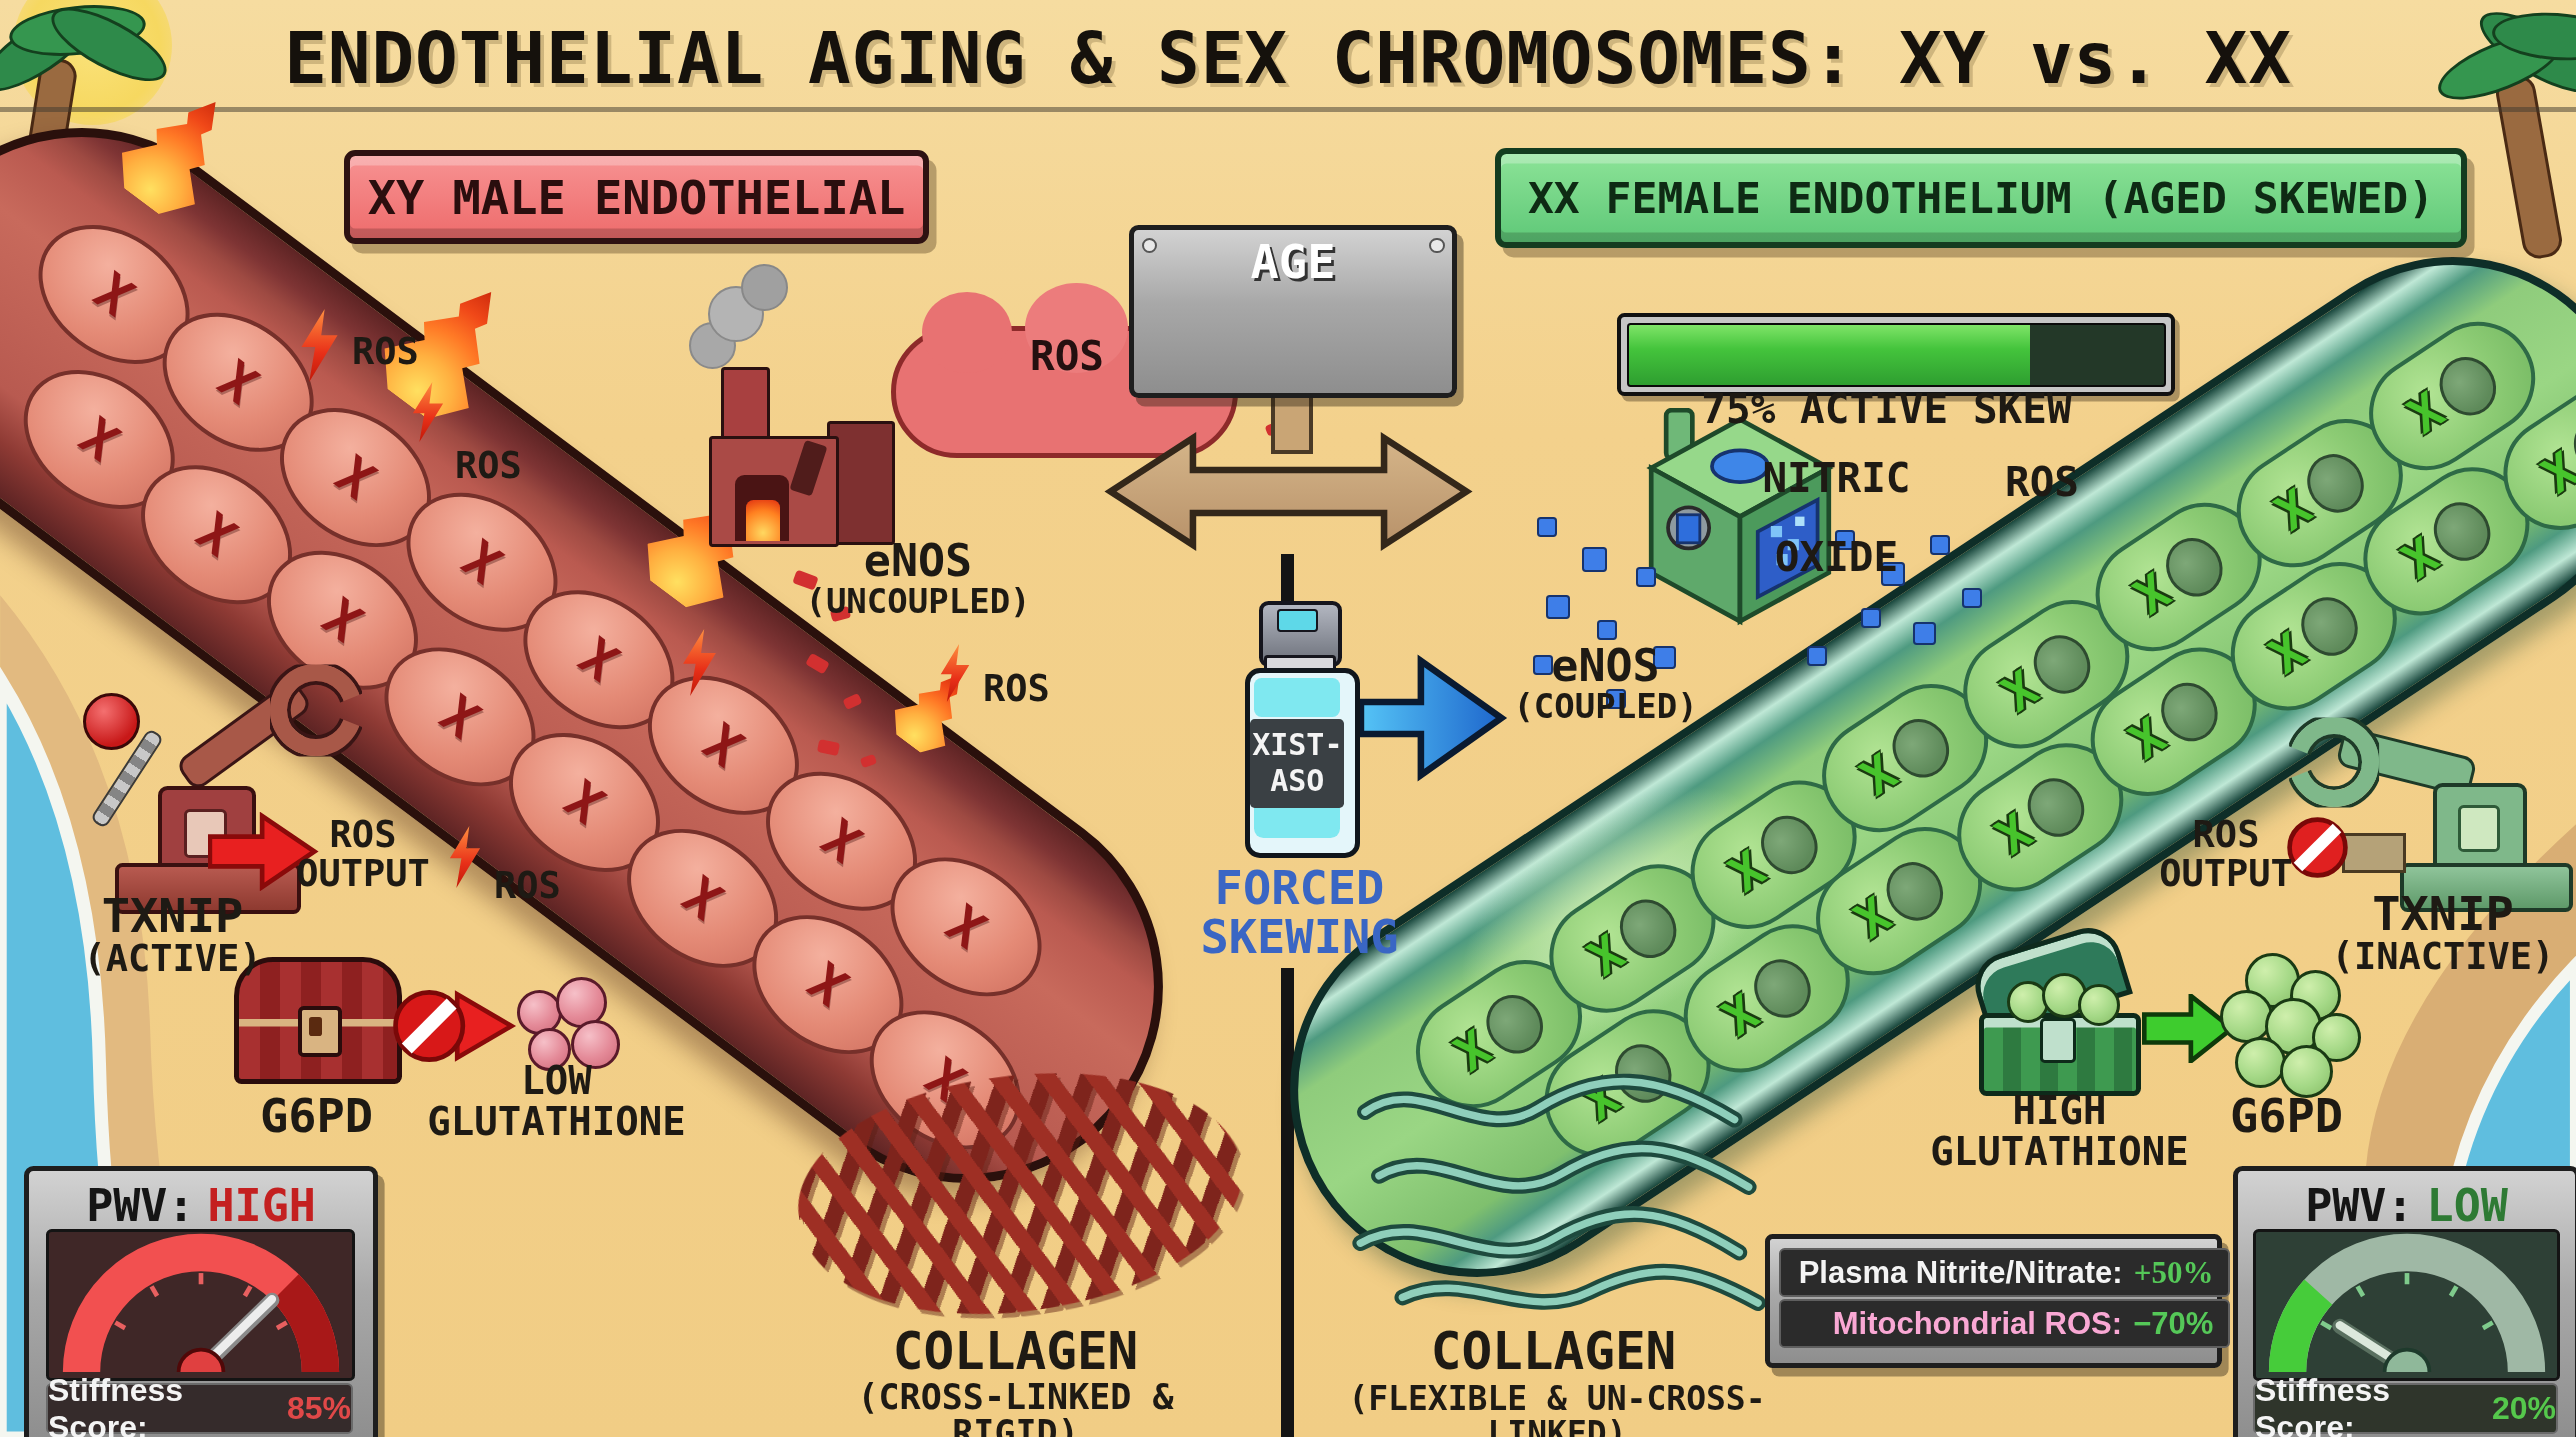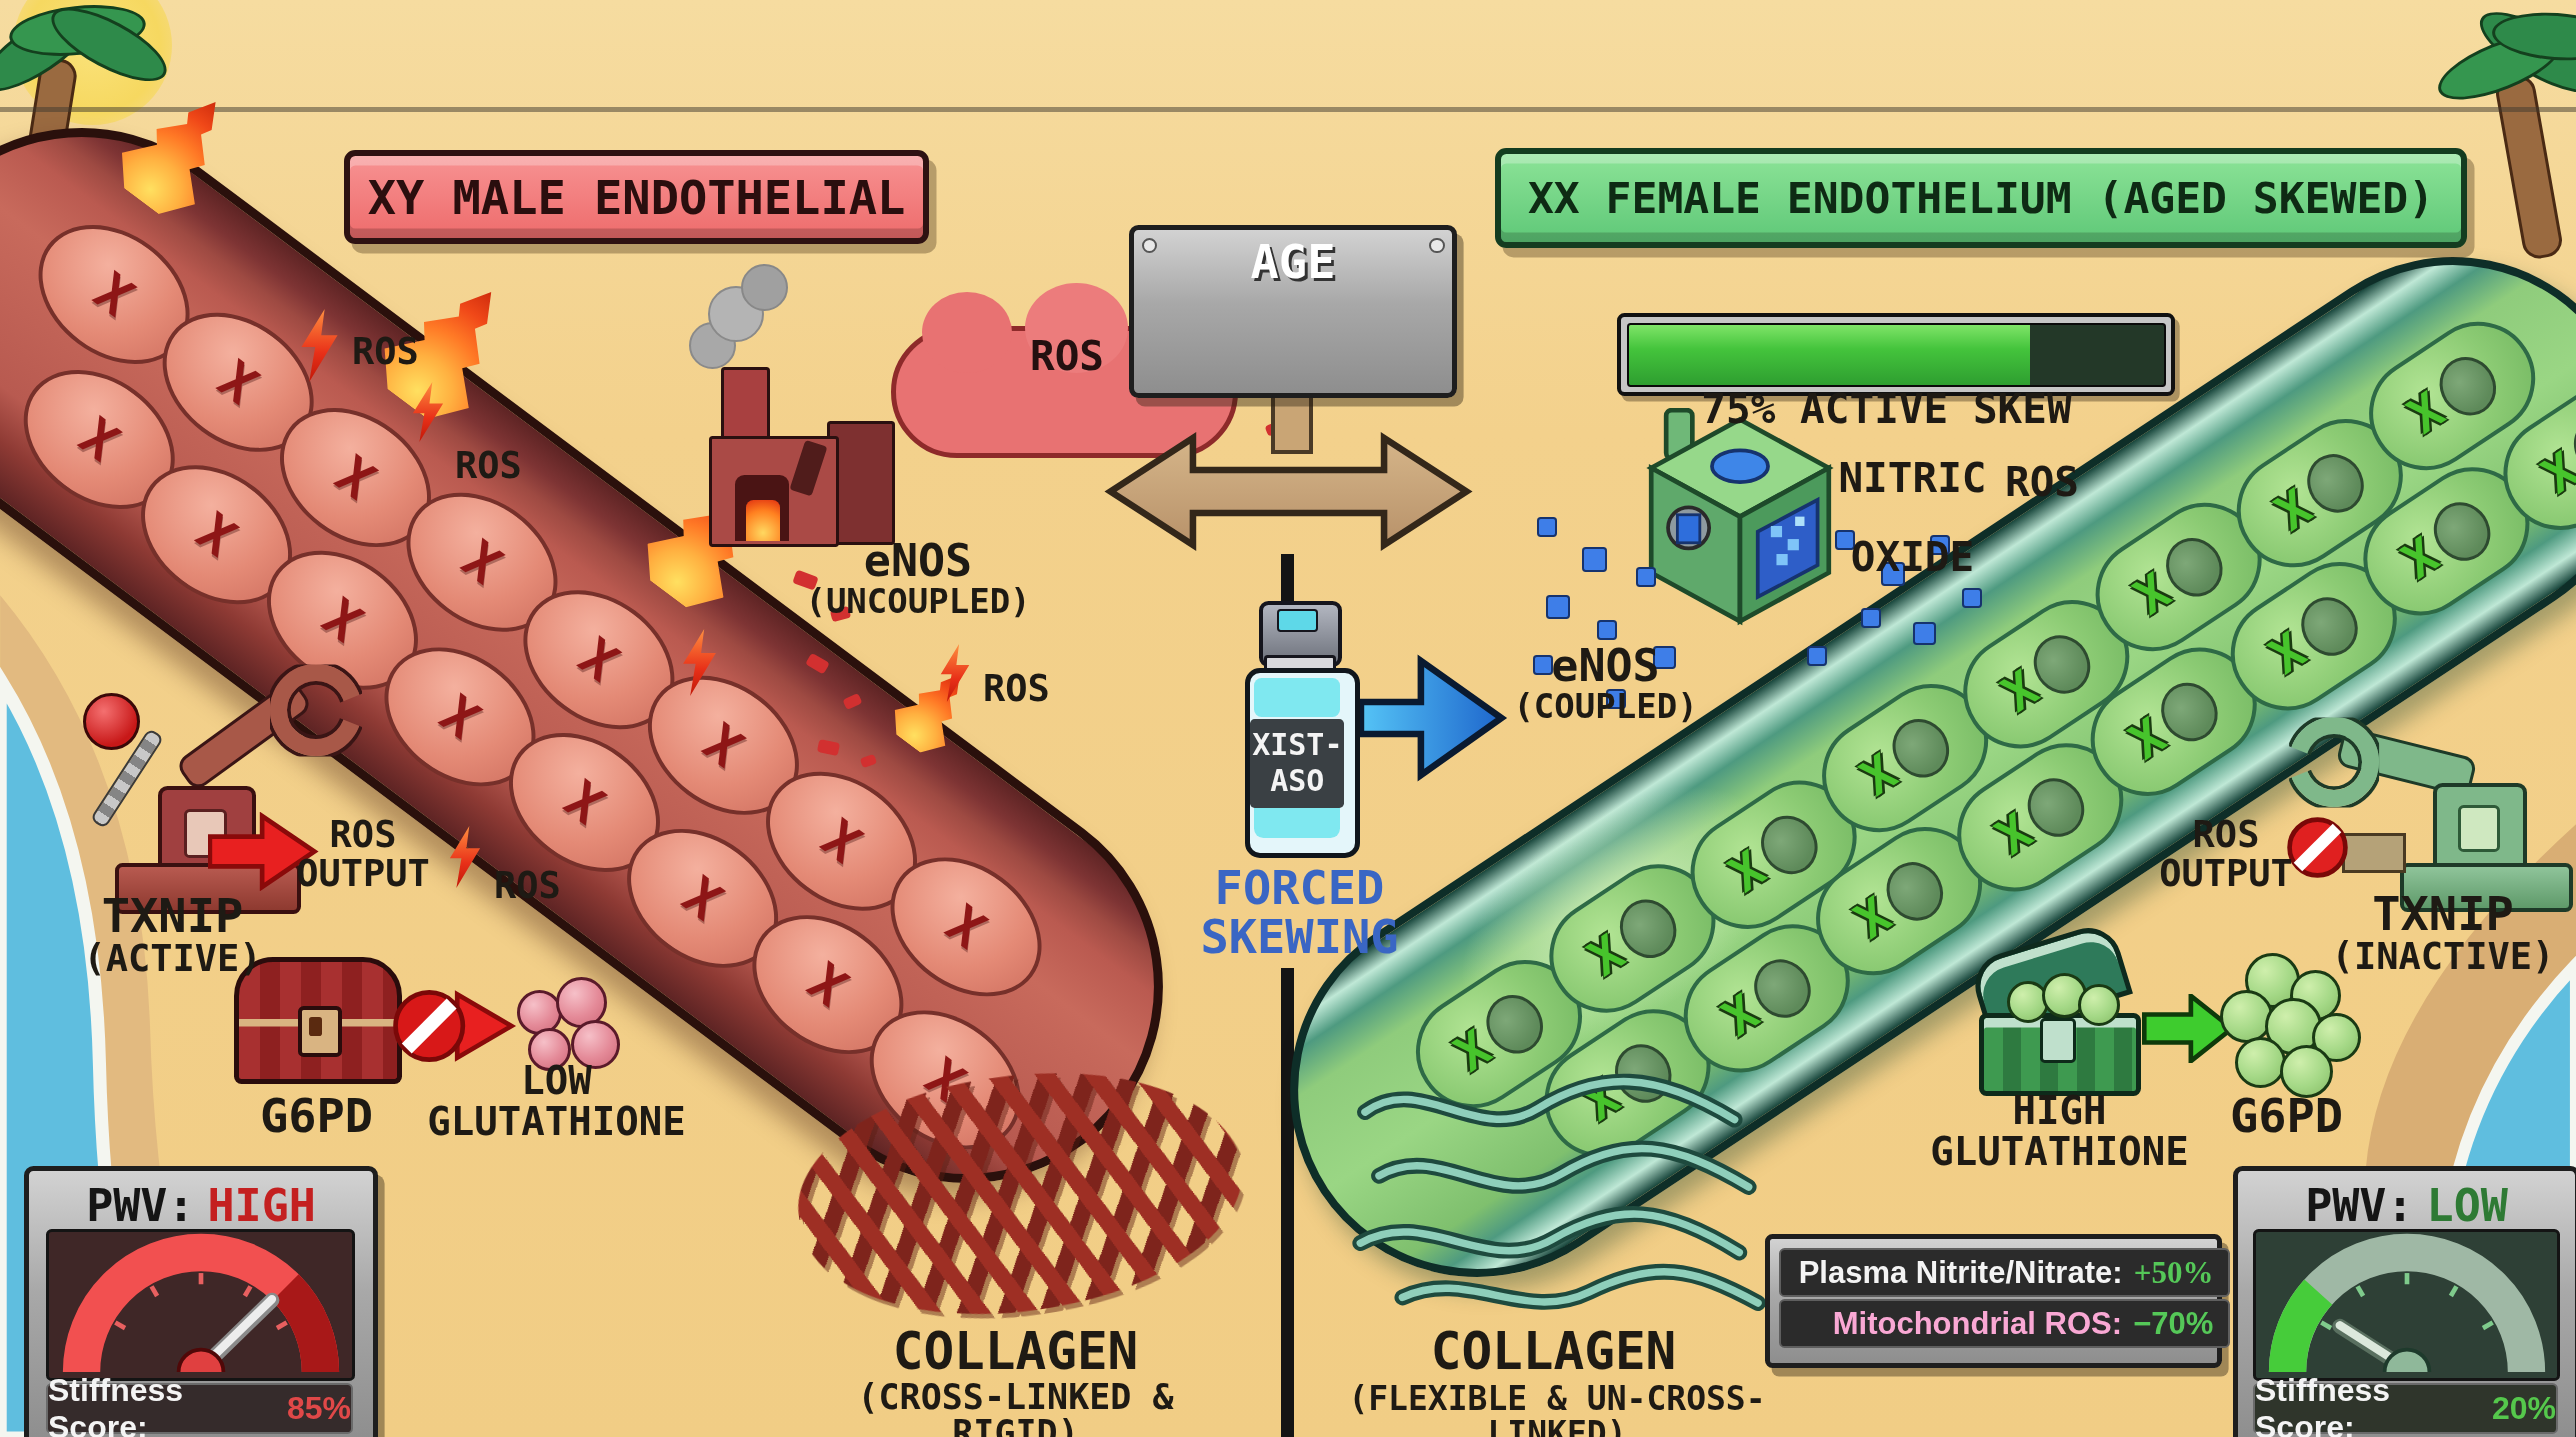--- a/index.html
+++ b/index.html
@@ -92,6 +92,7 @@
     <path d="M400 150 Q 285 270 262 430 Q 246 550 168 656 L 400 656 Z" fill="#5FBEDF" stroke="#F4F6F0" stroke-width="13"></path>
   </svg>
 
+  <div class="abs px ctr" style="left:0;top:17px;width:2576px;font-size:71px;letter-spacing:0.9px;color:#15110C;text-shadow:3.7px 3.7px 0 rgba(90,70,30,.25);z-index:5;">ENDOTHELIAL AGING &amp; SEX CHROMOSOMES: XY vs. XX</div>
   <div class="abs" style="left:0;top:107px;width:2576px;height:4.7px;background:#3E382E;opacity:.5;z-index:1;"></div>
 
   <div class="divseg" style="left:1281px;top:554px;height:54px;"></div>

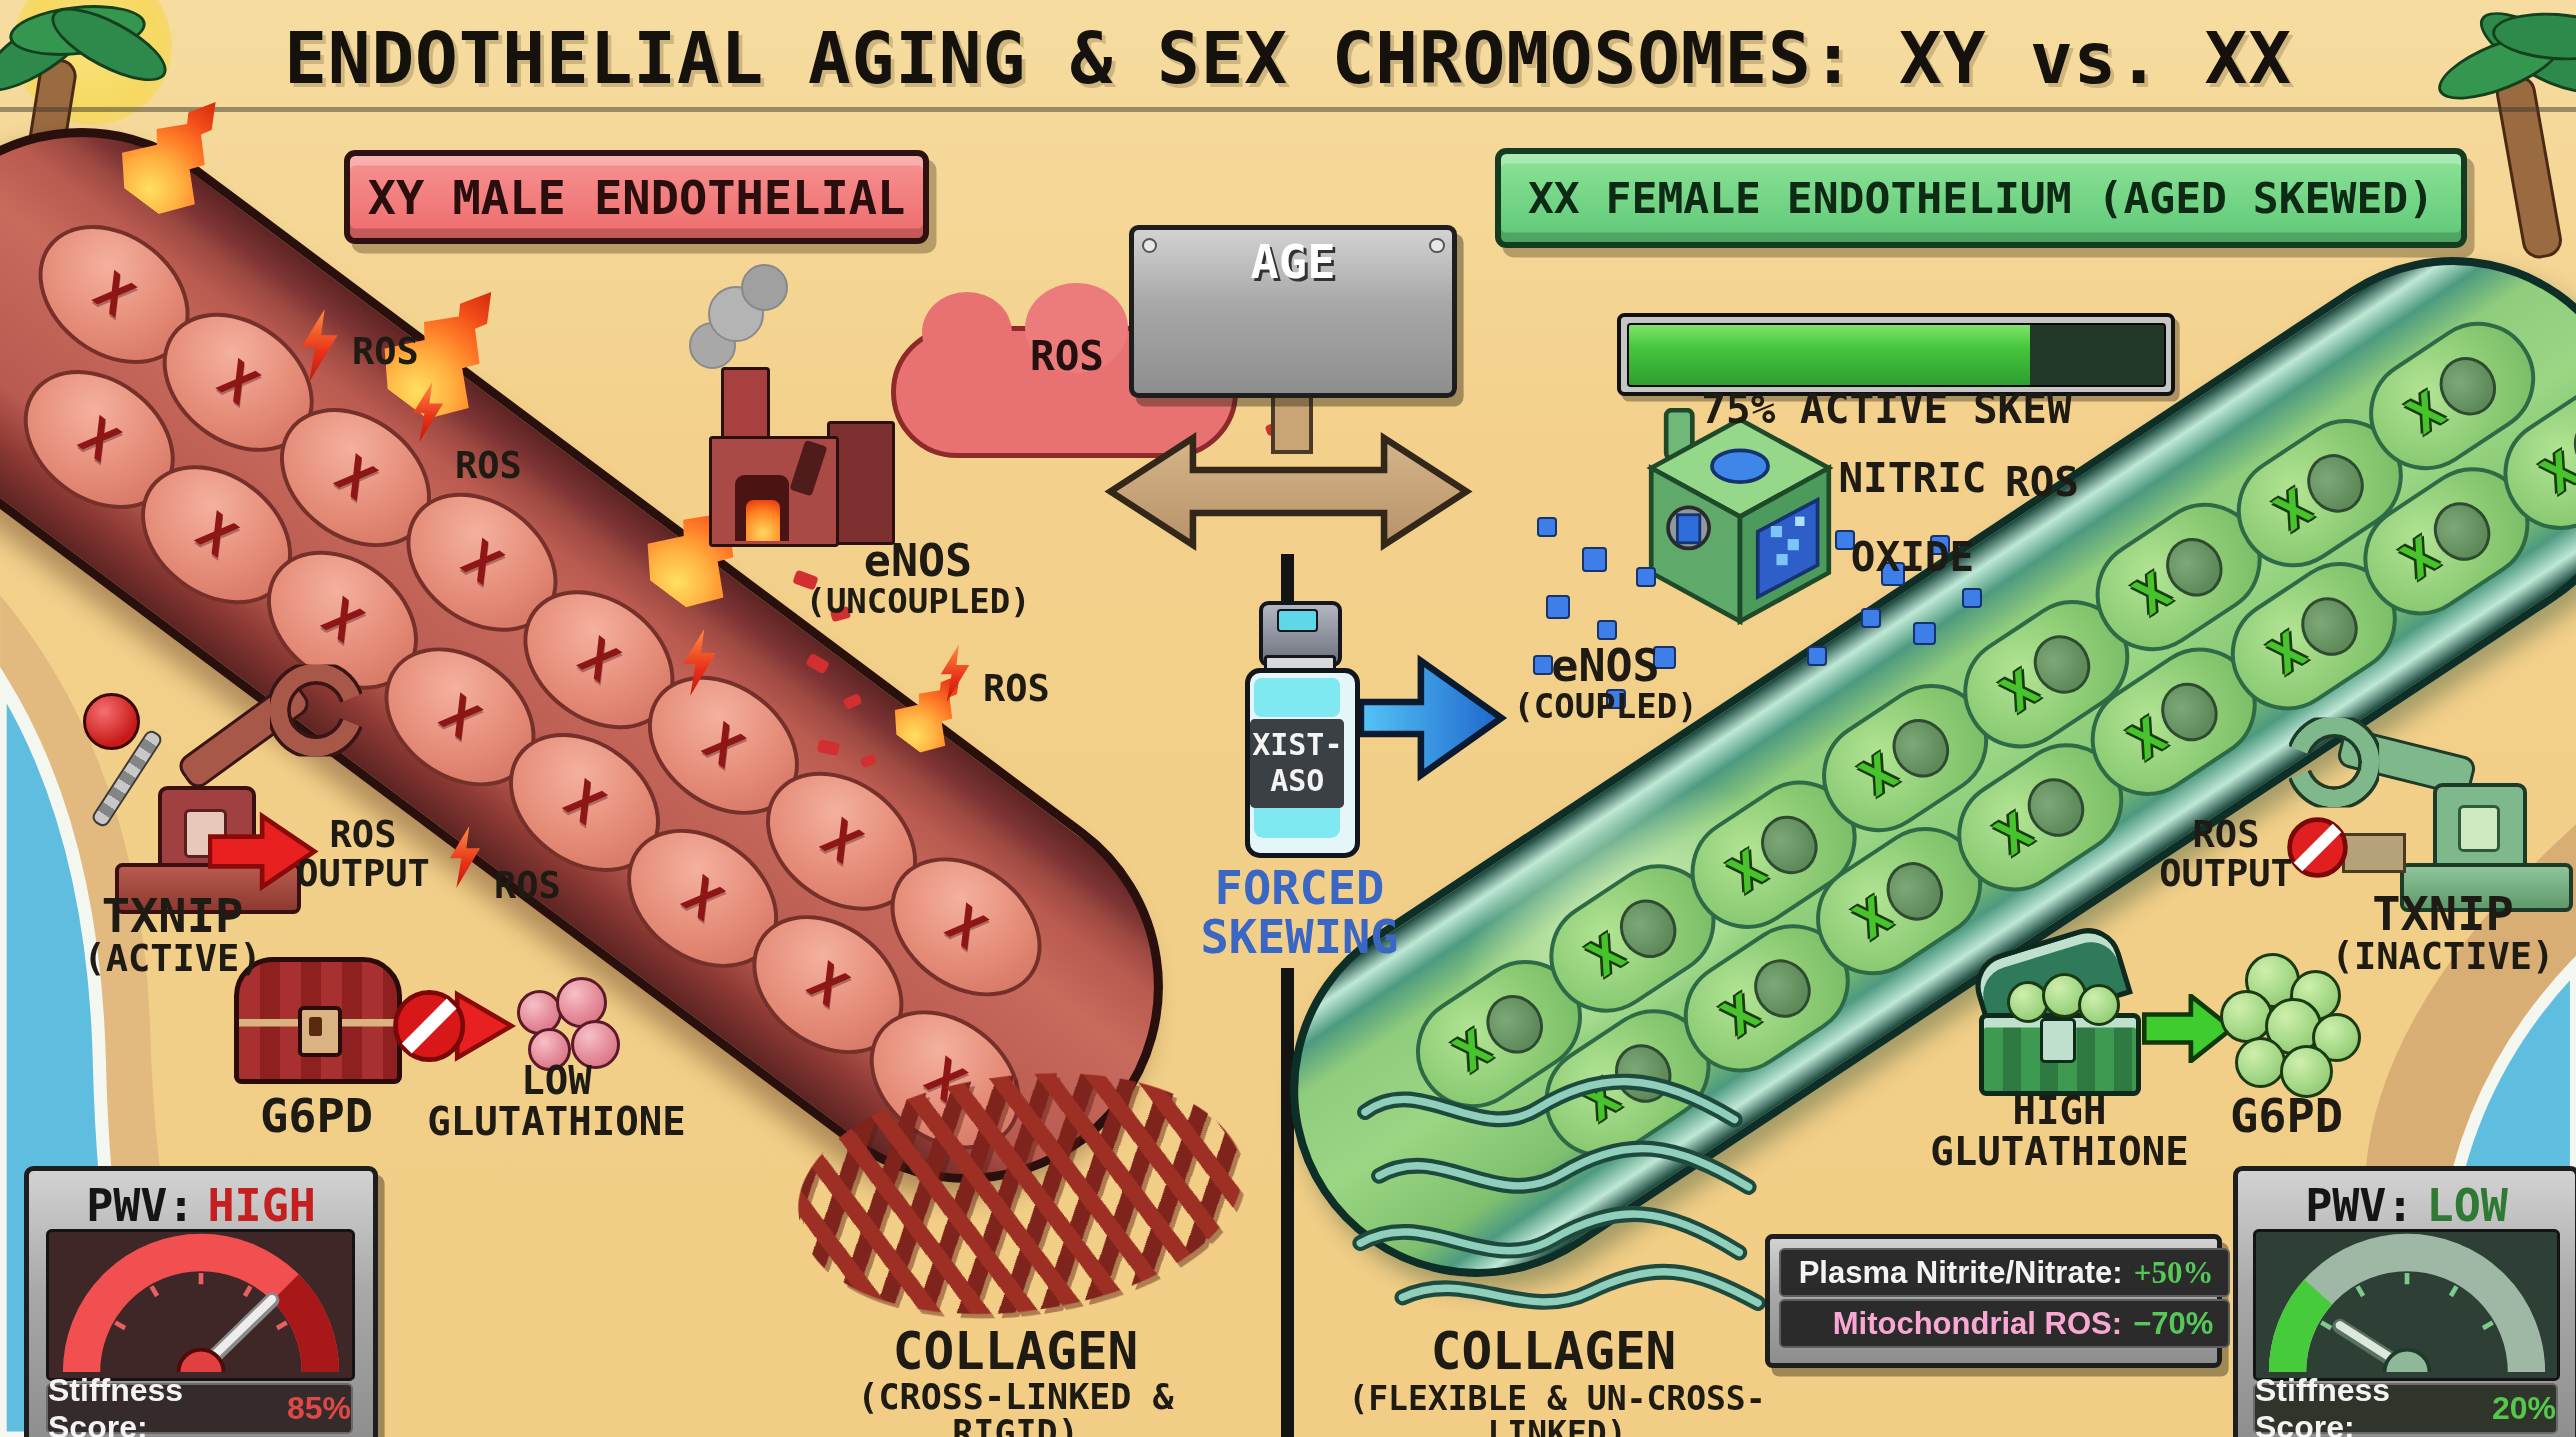--- a/index.html
+++ b/index.html
@@ -433,7 +433,7 @@
   <div class="dot-blue" style="left:1962px;top:588px;"></div>
   <div class="dot-blue" style="left:1807px;top:646px;"></div>
 
-  <div class="lbl px ctr" style="left:1805px;top:457px;width:215px;">
+  <div class="lbl px ctr" style="left:1729px;top:457px;width:215px;">
     <div style="font-size:41px;">NITRIC</div>
     <div style="font-size:41px;margin-top:36px;">OXIDE</div>
   </div>

